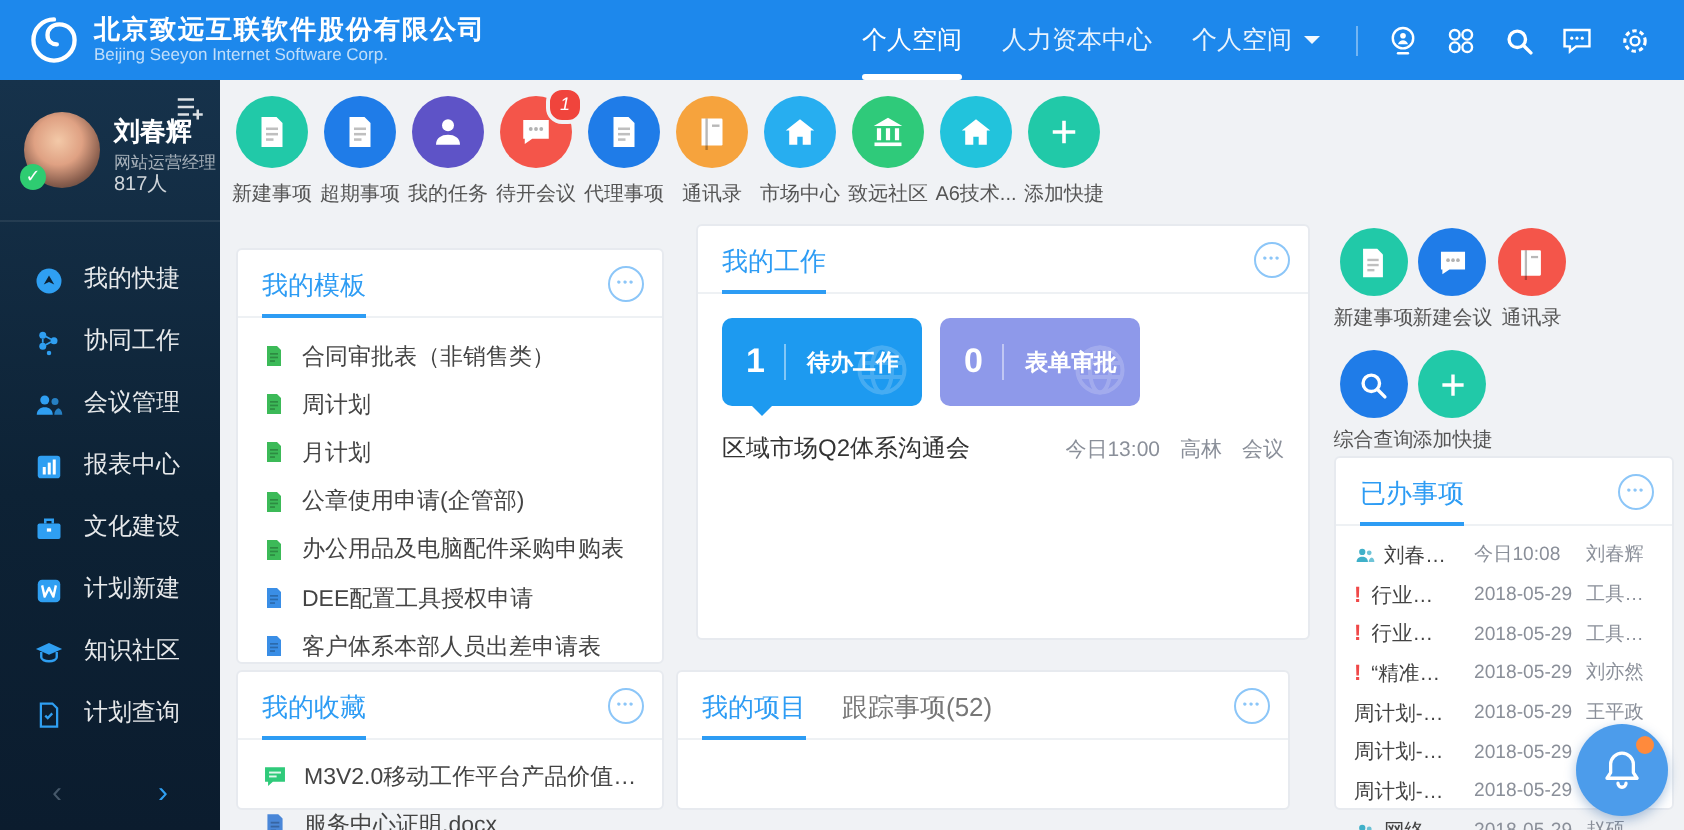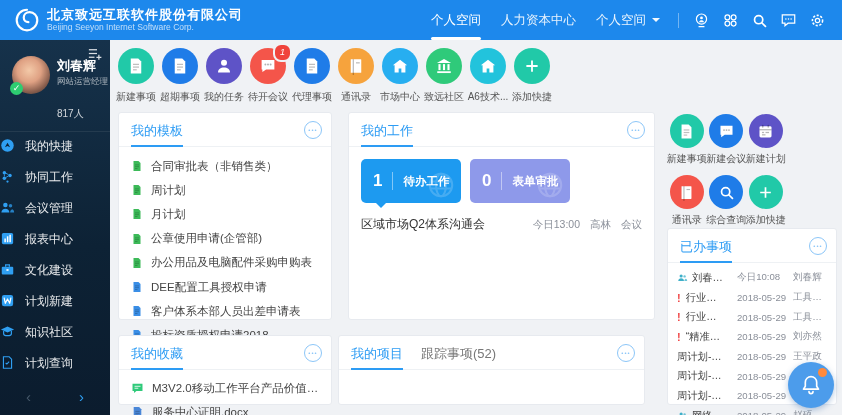--- a/index.html
+++ b/index.html
@@ -39,7 +39,7 @@
   .pinfo{margin-left:7px;line-height:1.05}
   .pname{font-size:13px;font-weight:bold;margin-top:3px}
   .prole{font-size:8.5px;color:rgba(255,255,255,.62);margin-top:4px;white-space:nowrap}
-  .pcount{font-size:10px;color:rgba(255,255,255,.8);margin-top:23px}
+  .pcount{font-size:10px;color:rgba(255,255,255,.8);margin-top:2px}
   .menu{padding-top:6px}
   .m-it{display:flex;align-items:flex-start;height:31px;cursor:pointer}
   .m-it svg{width:15px;height:15px;color:#2f9ff2;flex:none}

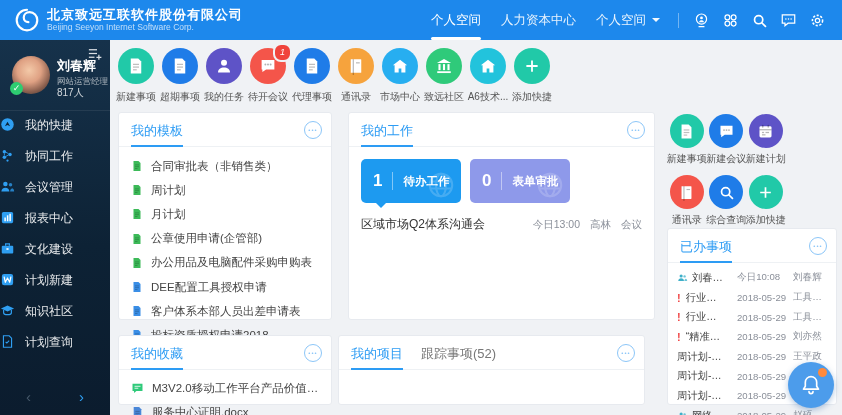--- a/index.html
+++ b/index.html
@@ -41,7 +41,7 @@
   .prole{font-size:8.5px;color:rgba(255,255,255,.62);margin-top:4px;white-space:nowrap}
   .pcount{font-size:10px;color:rgba(255,255,255,.8);margin-top:2px}
   .menu{padding-top:6px}
-  .m-it{display:flex;align-items:flex-start;height:31px;cursor:pointer}
+  .m-it{display:flex;align-items:flex-end;height:31px;padding-left:17px;cursor:pointer}
   .m-it svg{width:15px;height:15px;color:#2f9ff2;flex:none}
   .m-it .lb{margin-left:10px;font-size:12px;color:rgba(255,255,255,.9);white-space:nowrap}
   .pager{position:absolute;bottom:10px;left:0;right:0;display:flex;justify-content:space-between;

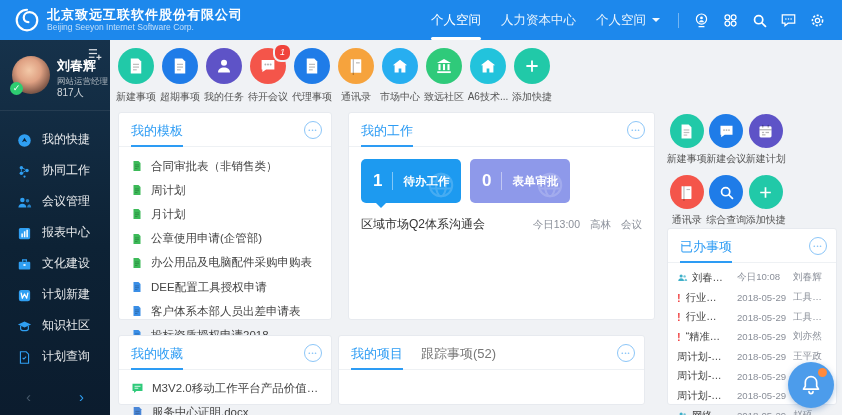--- a/index.html
+++ b/index.html
@@ -69,7 +69,7 @@
         color:#8cc6f8;font-size:6px;letter-spacing:1px;display:flex;align-items:center;justify-content:center;cursor:pointer}
   .more::after{content:"•••"}
 
-  #card-templates{left:8px;top:72px;width:214px;height:208px}
+  #card-templates{left:8px;top:84px;width:214px;height:208px}
   .tpl-list{padding:7px 12px}
   .tpl-it{display:flex;align-items:center;height:24.2px;cursor:pointer}
   .tpl-it svg{width:12px;height:12px;flex:none}

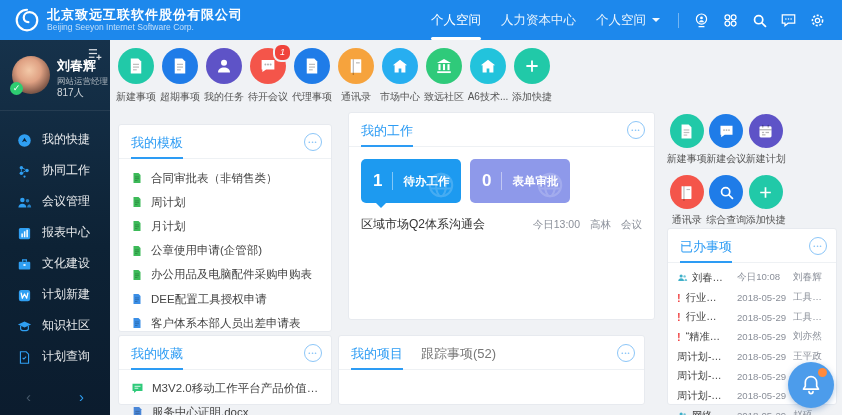--- a/index.html
+++ b/index.html
@@ -586,14 +586,6 @@
         <span class="qa-lb">新建会议</span>
       </div>
       <div class="qa">
-        <span class="qa-ic" style="background: rgb(94, 83, 199);">
-          <svg>
-            <use href="#calendar-icon"></use>
-          </svg>
-        </span>
-        <span class="qa-lb">新建计划</span>
-      </div>
-      <div class="qa">
         <span class="qa-ic" style="background: rgb(244, 85, 74);">
           <svg>
             <use href="#book-icon"></use>

